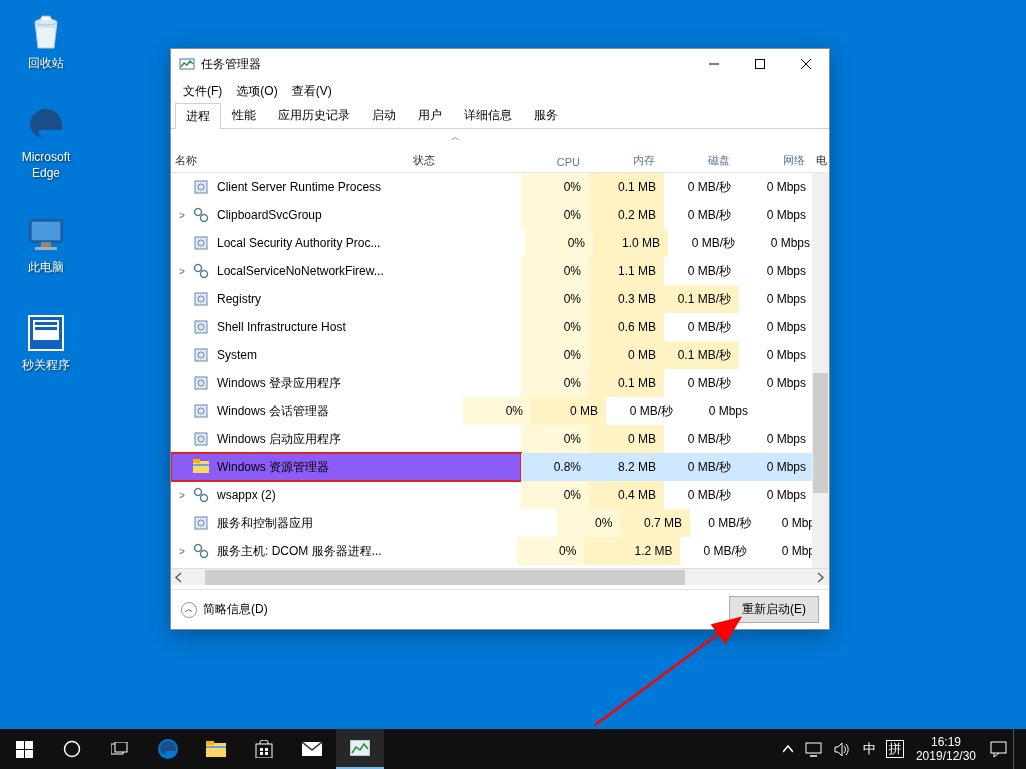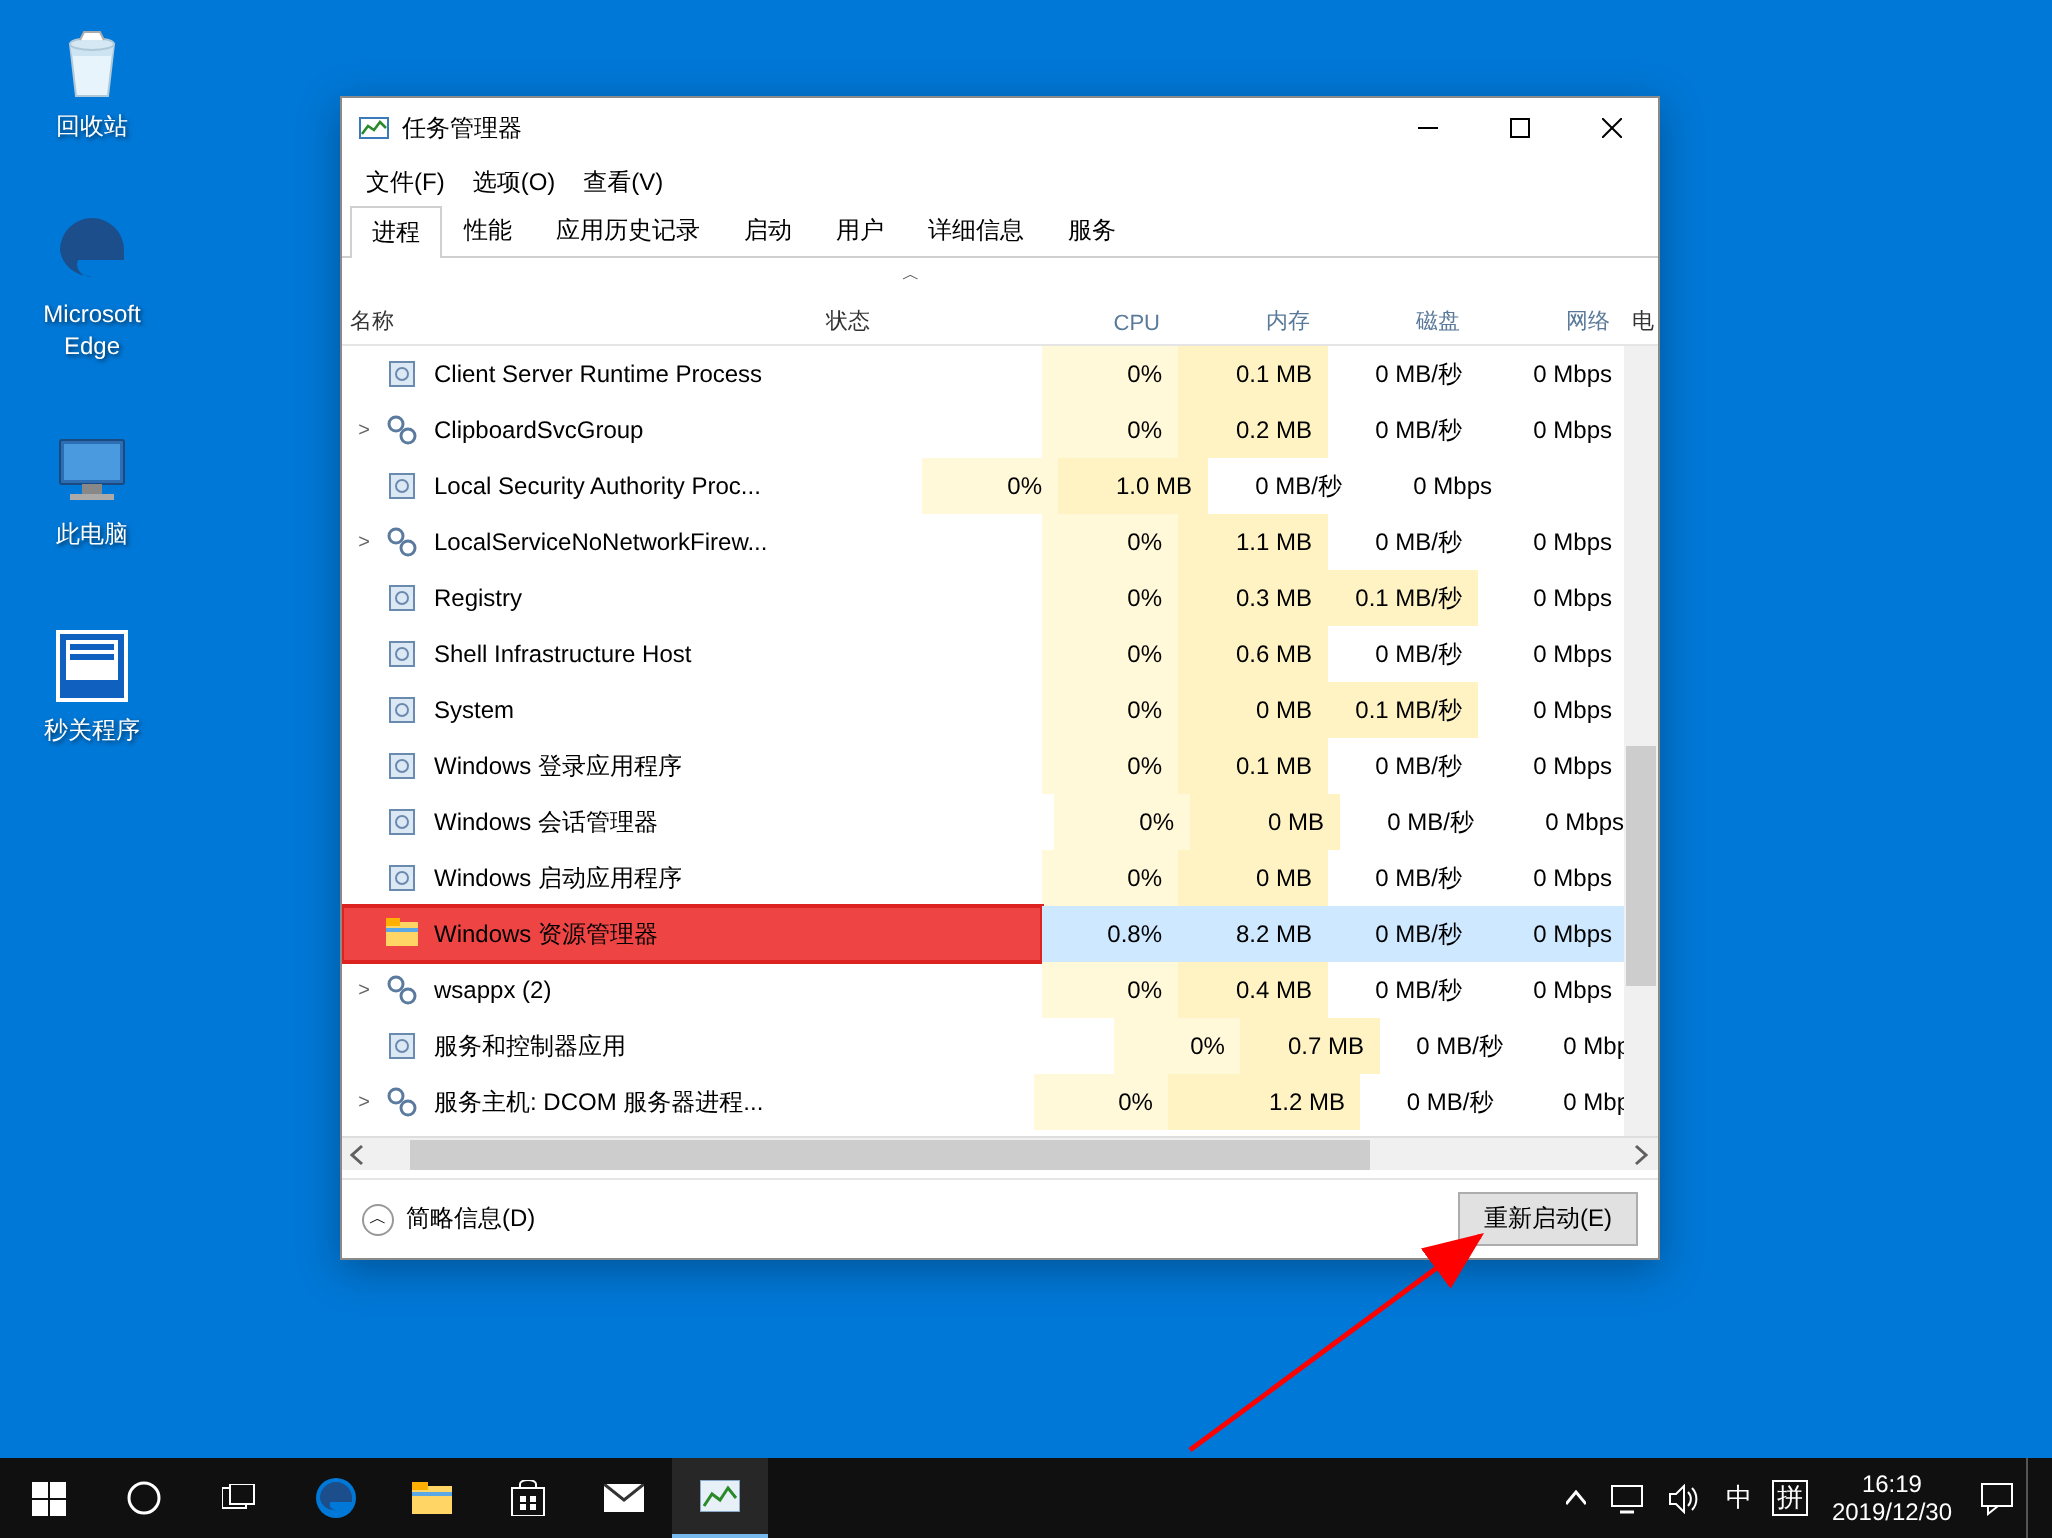--- a/index.html
+++ b/index.html
@@ -220,7 +220,7 @@
             <div class="cell " style="width:75px">0 Mbps</div>
           </div>
           <div class="row">
-            <div class="cell name" style="width:290px">
+            <div class="cell name" style="width:354px">
               <span class="expander"></span>
               <span class="picon">
                 <svg width="16" height="16">

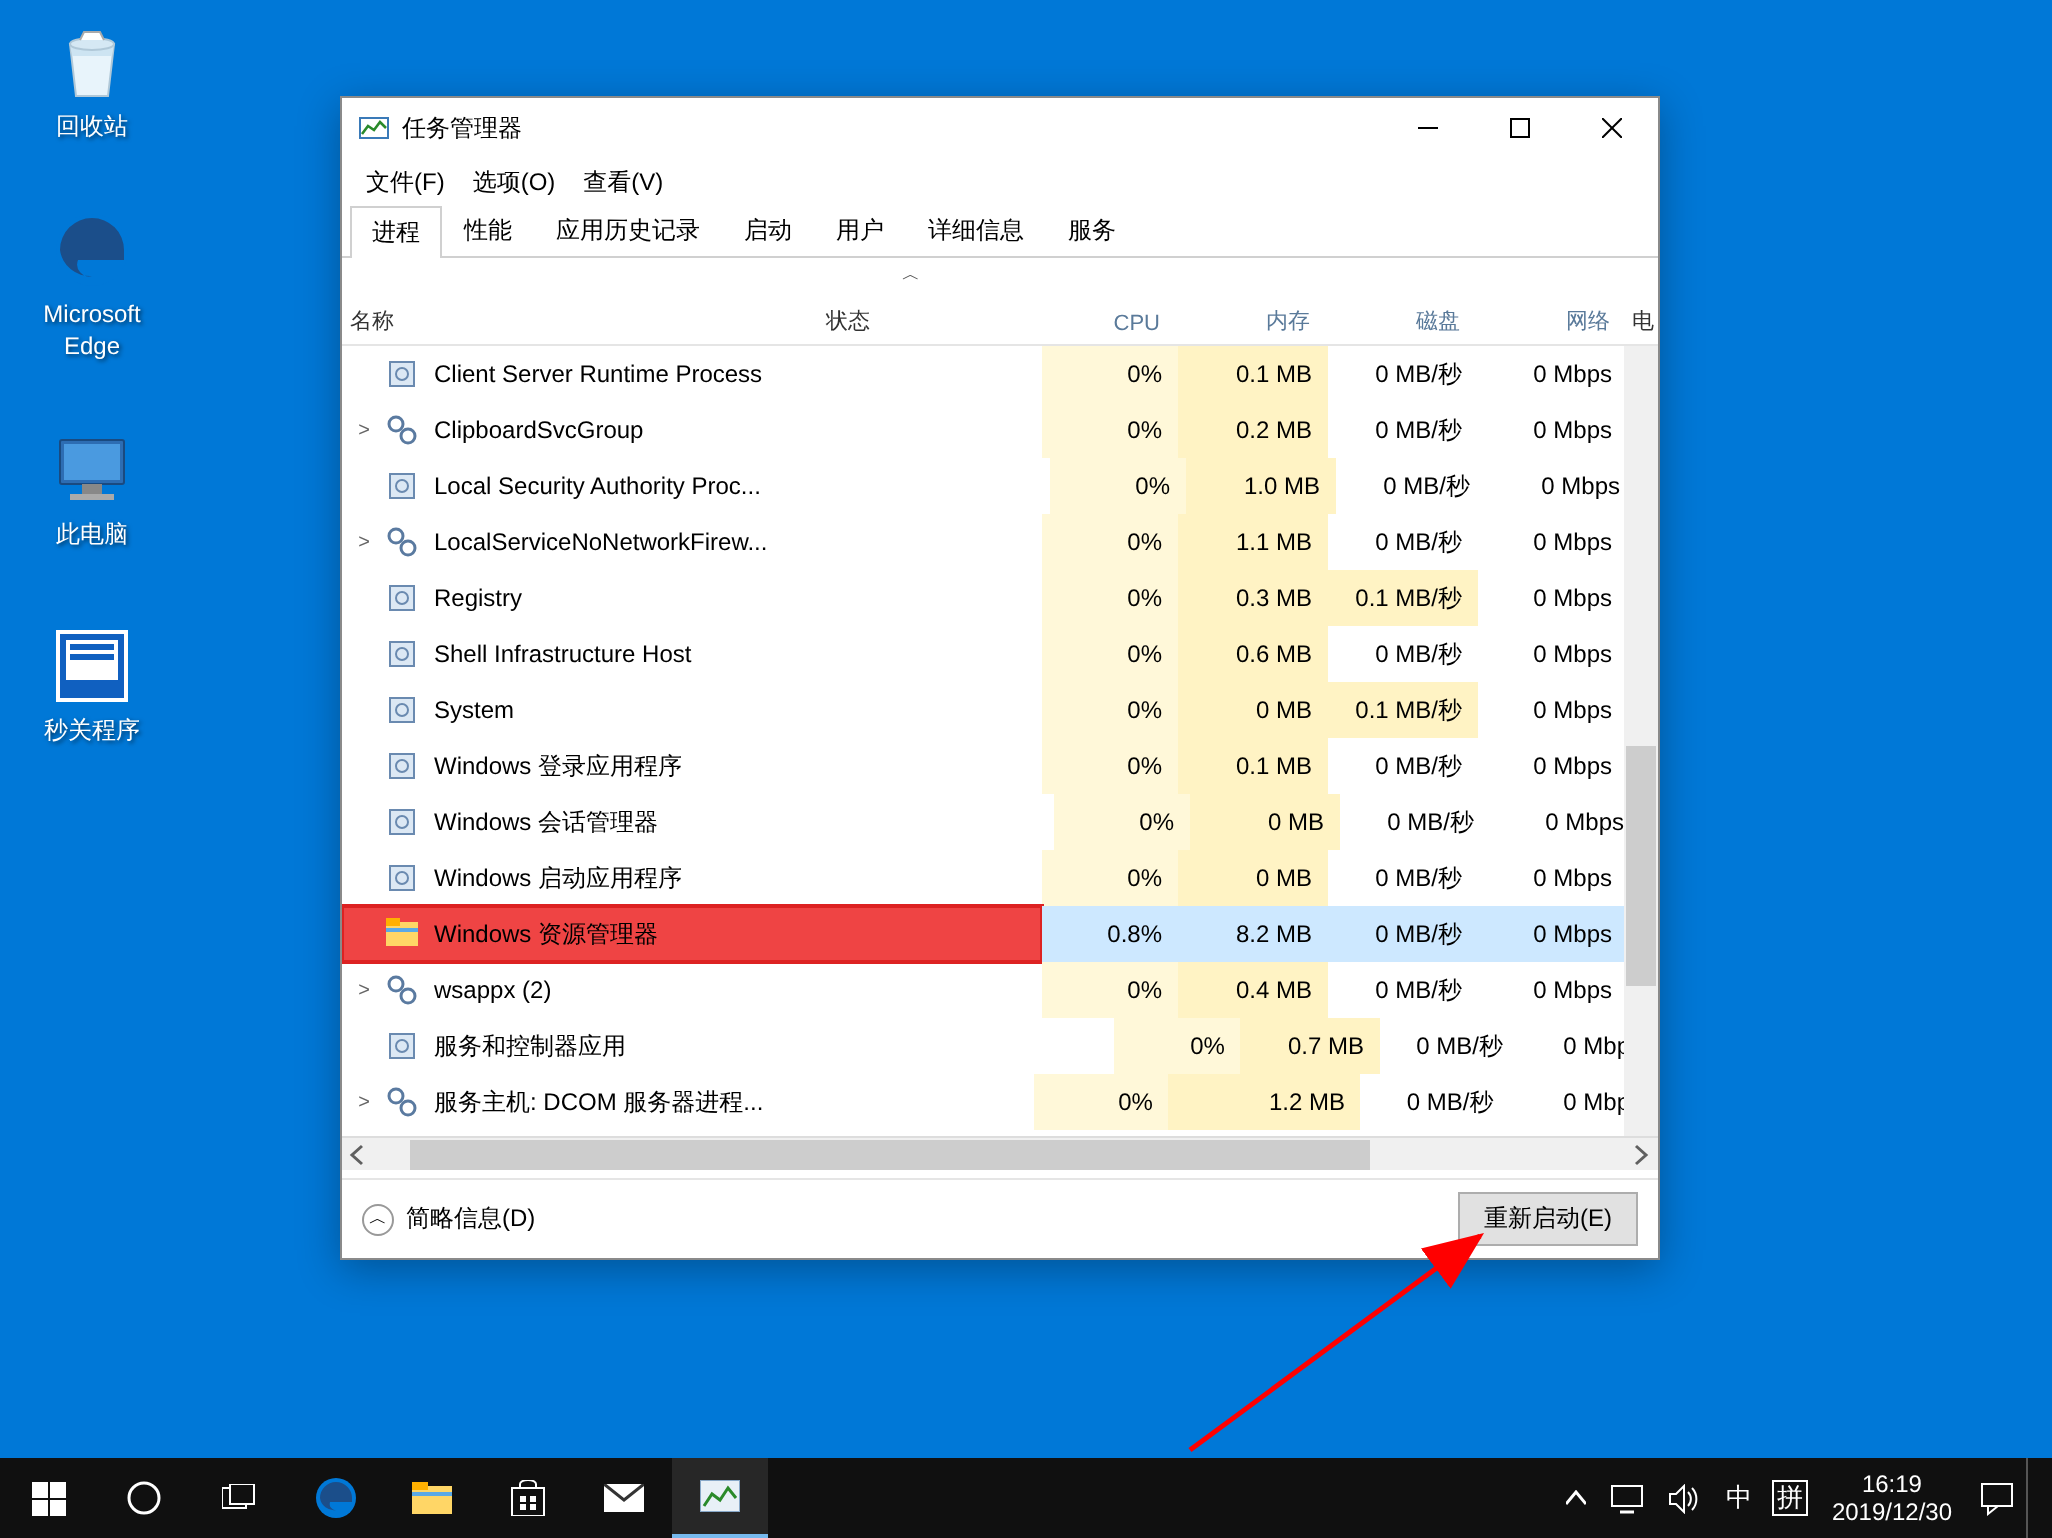--- a/index.html
+++ b/index.html
@@ -316,7 +316,7 @@
             <div class="cell " style="width:75px">0 Mbps</div>
           </div>
           <div class="row">
-            <div class="cell name" style="width:356px">
+            <div class="cell name" style="width:292px">
               <span class="expander"></span>
               <span class="picon">
                 <svg width="16" height="16">

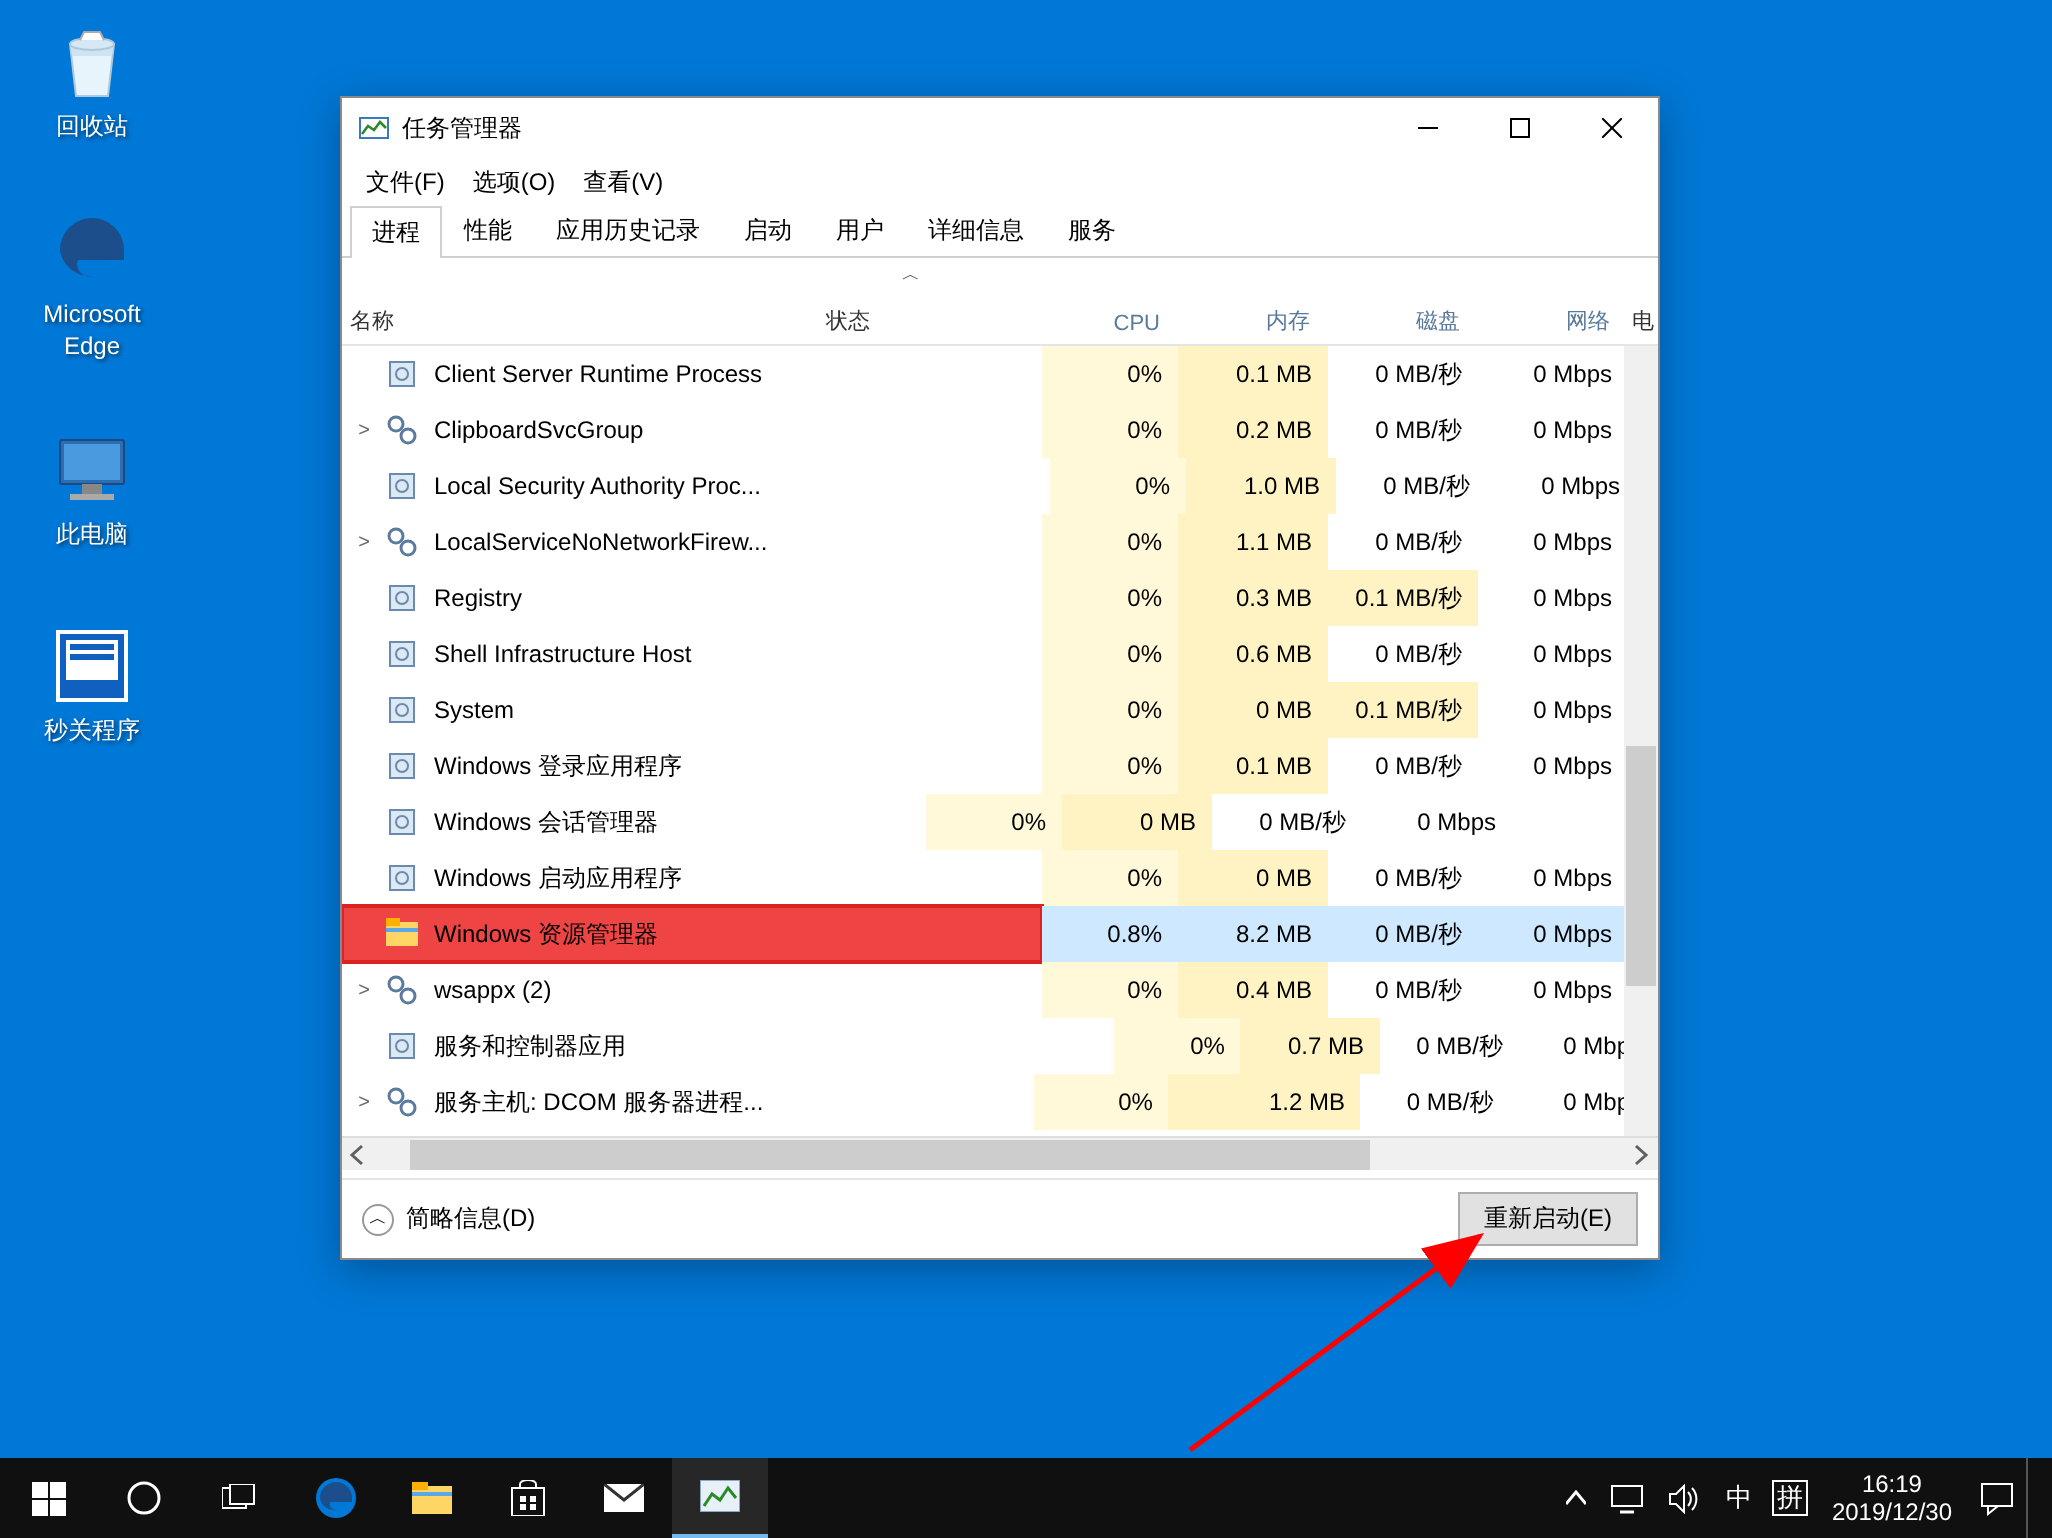--- a/index.html
+++ b/index.html
@@ -33,7 +33,7 @@
 
 .rows { overflow-y: auto; height: calc(100% - 44px); }
 .row { display: flex; font-size: 12px; height: 28px; align-items: center; }
-.row.selected { background: #ef4444; }
+.row.selected { background: #8b5cf6; }
 .row.selected .cell.name { outline: 2px solid #d22; outline-offset: -1px; }
 .cell { padding: 0 8px 0 4px; text-align: right; height: 100%; display: flex; align-items: center; justify-content: flex-end; }
 .cell.name { justify-content: flex-start; padding-left: 4px; gap: 4px; }

